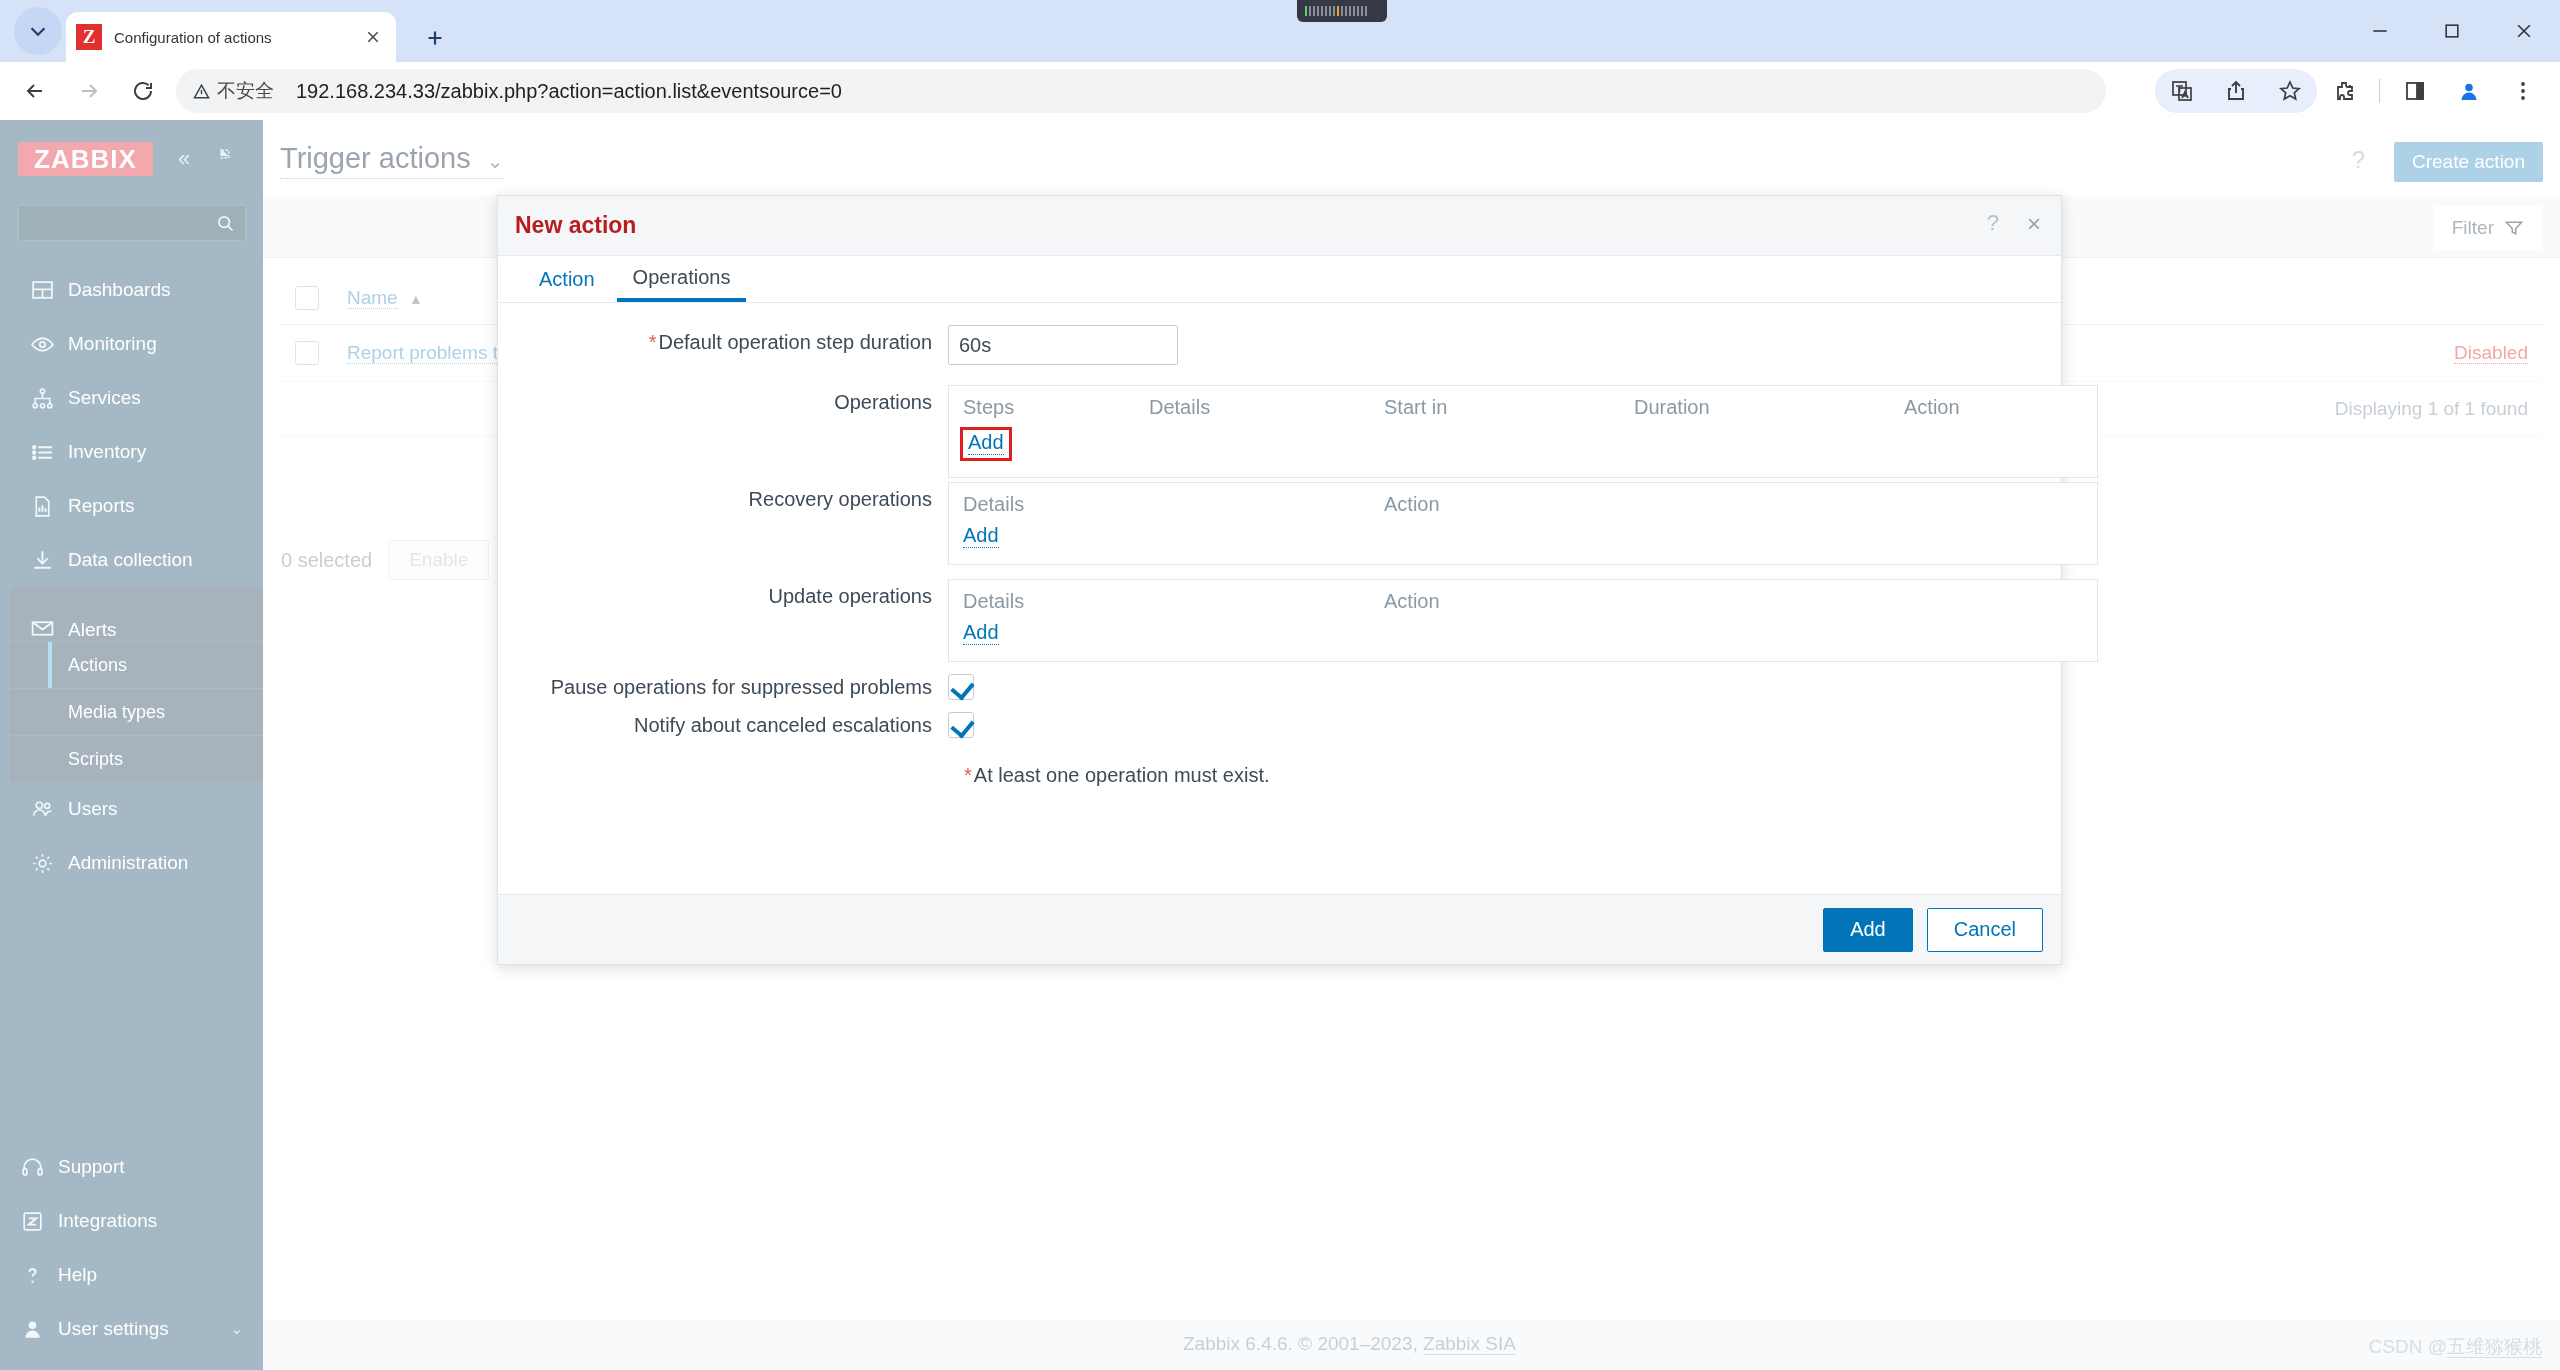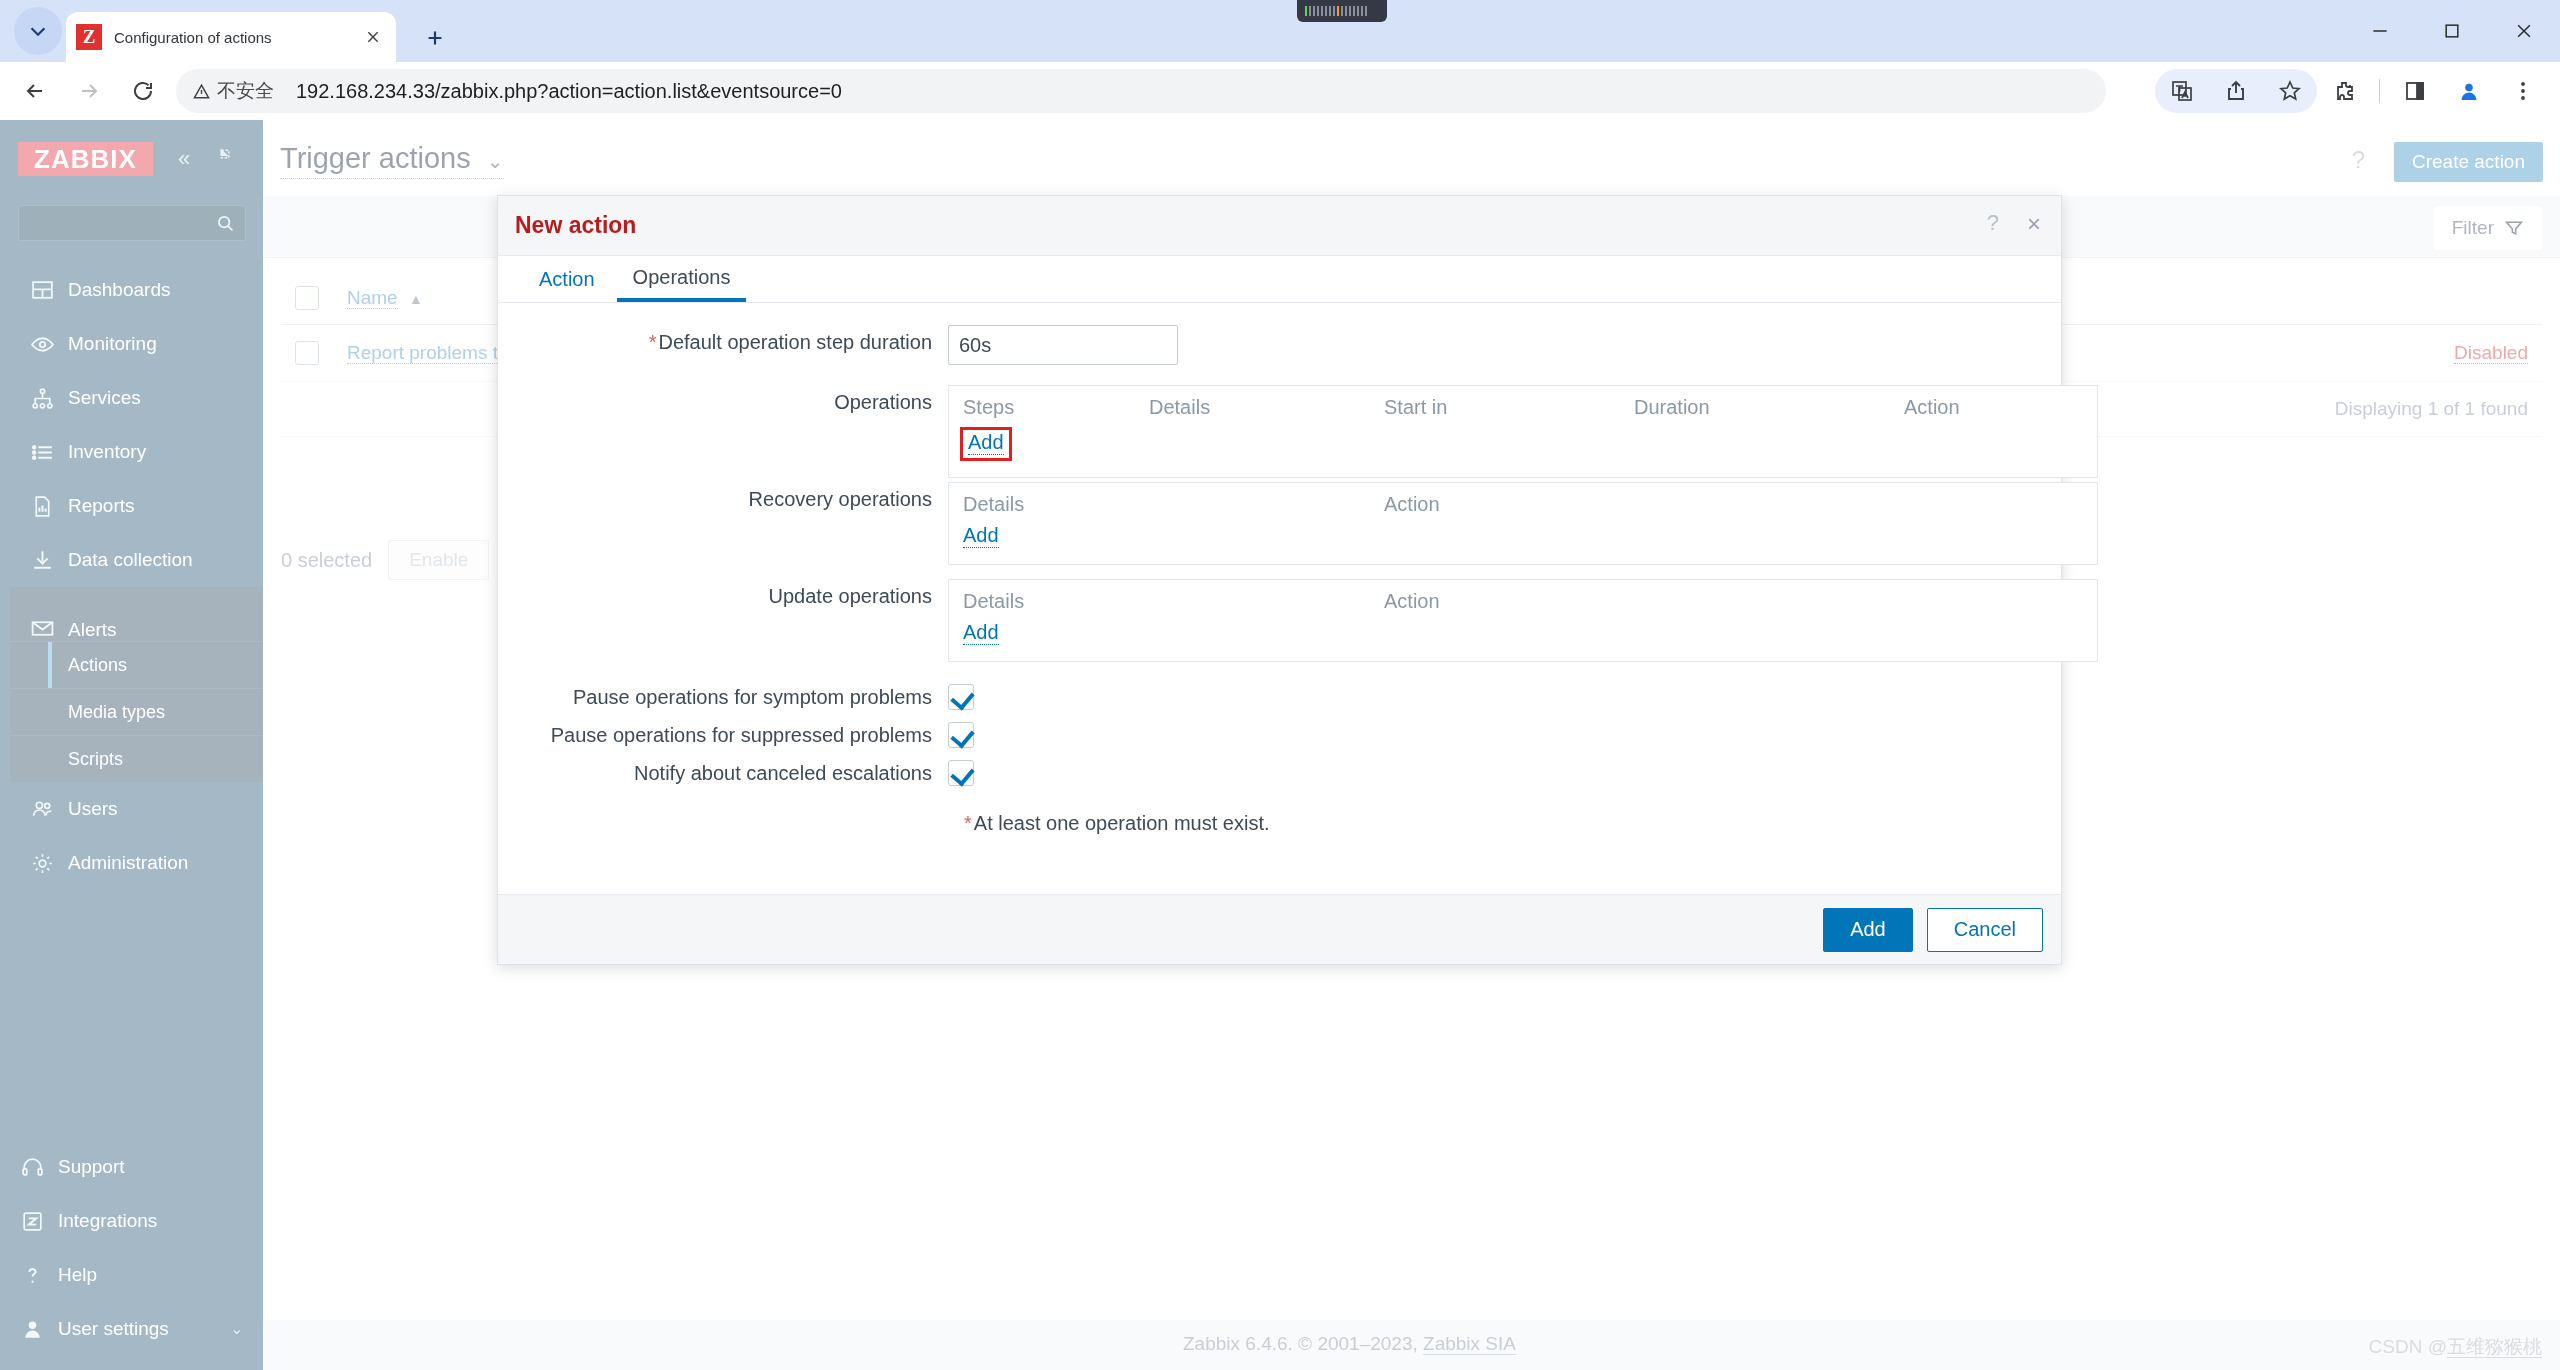--- a/index.html
+++ b/index.html
@@ -765,10 +765,6 @@
       </div>
     </div>
 
-    <div class="frow" style="margin-top:22px">
-      <div class="flabel" style="padding-top:2px">Pause operations for symptom problems</div>
-      <div class="fctl"><span class="chk"></span></div>
-    </div>
     <div class="frow" style="margin-top:12px">
       <div class="flabel" style="padding-top:2px">Pause operations for suppressed problems</div>
       <div class="fctl"><span class="chk"></span></div>

